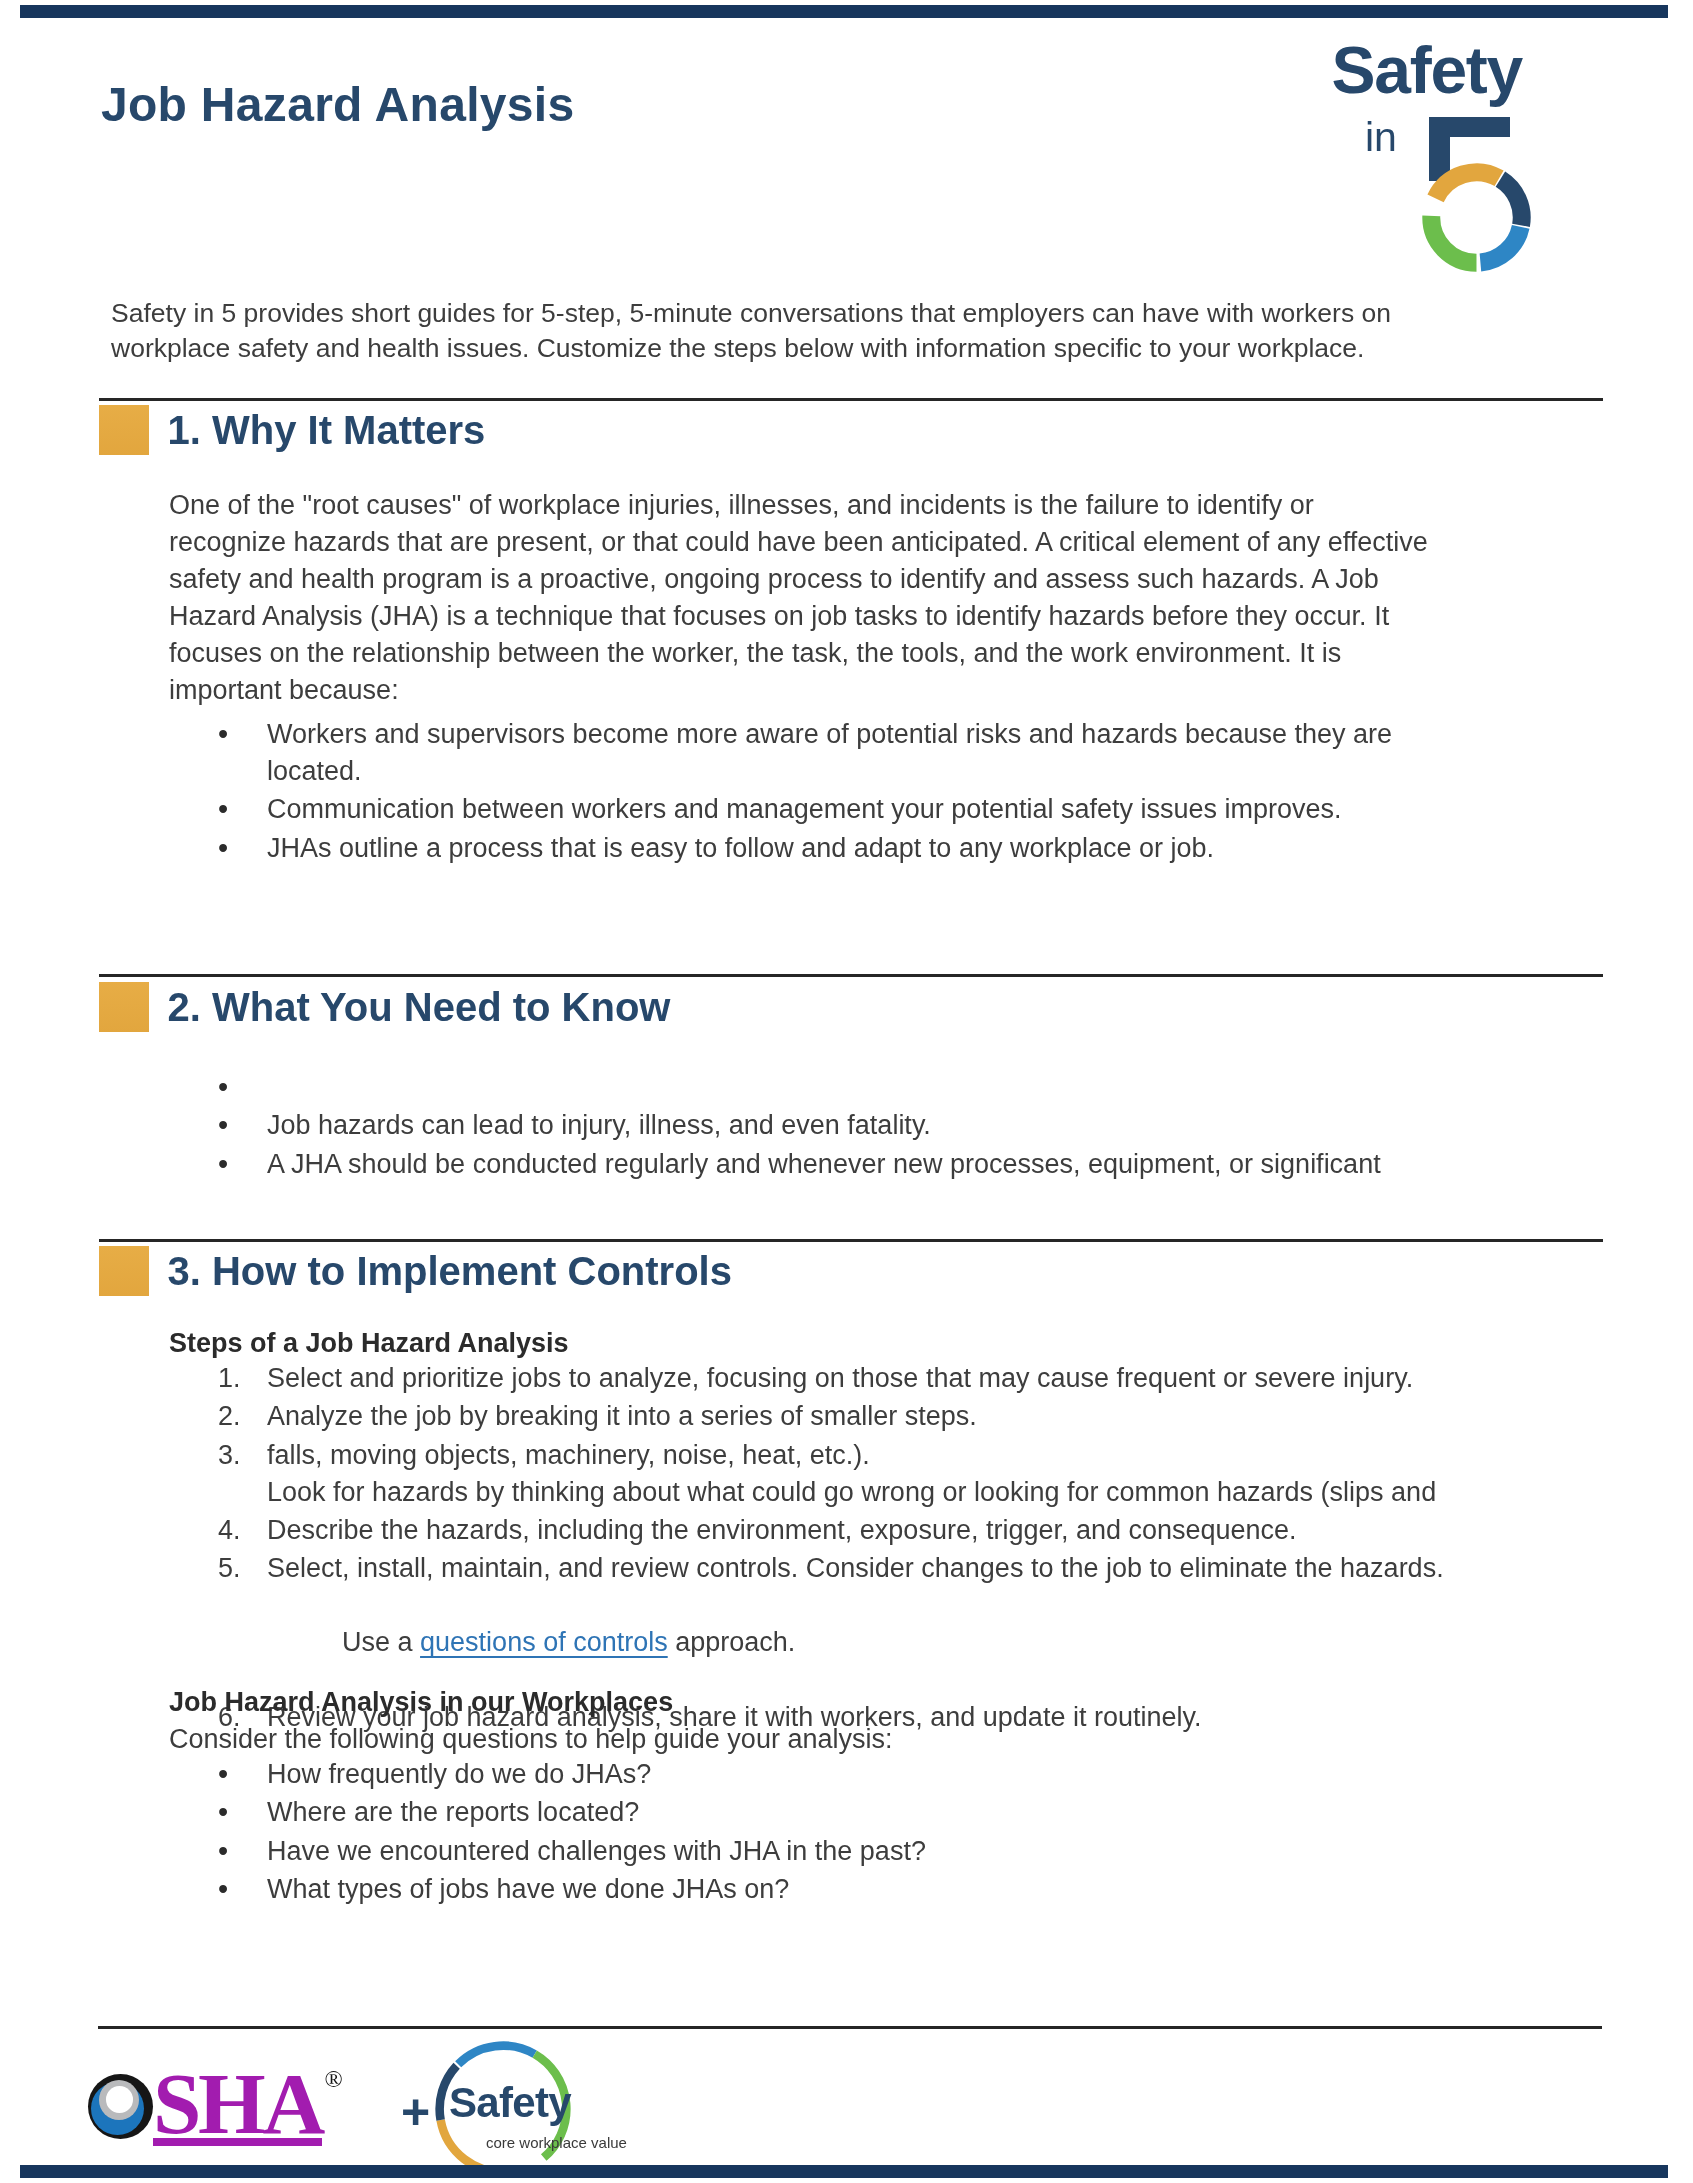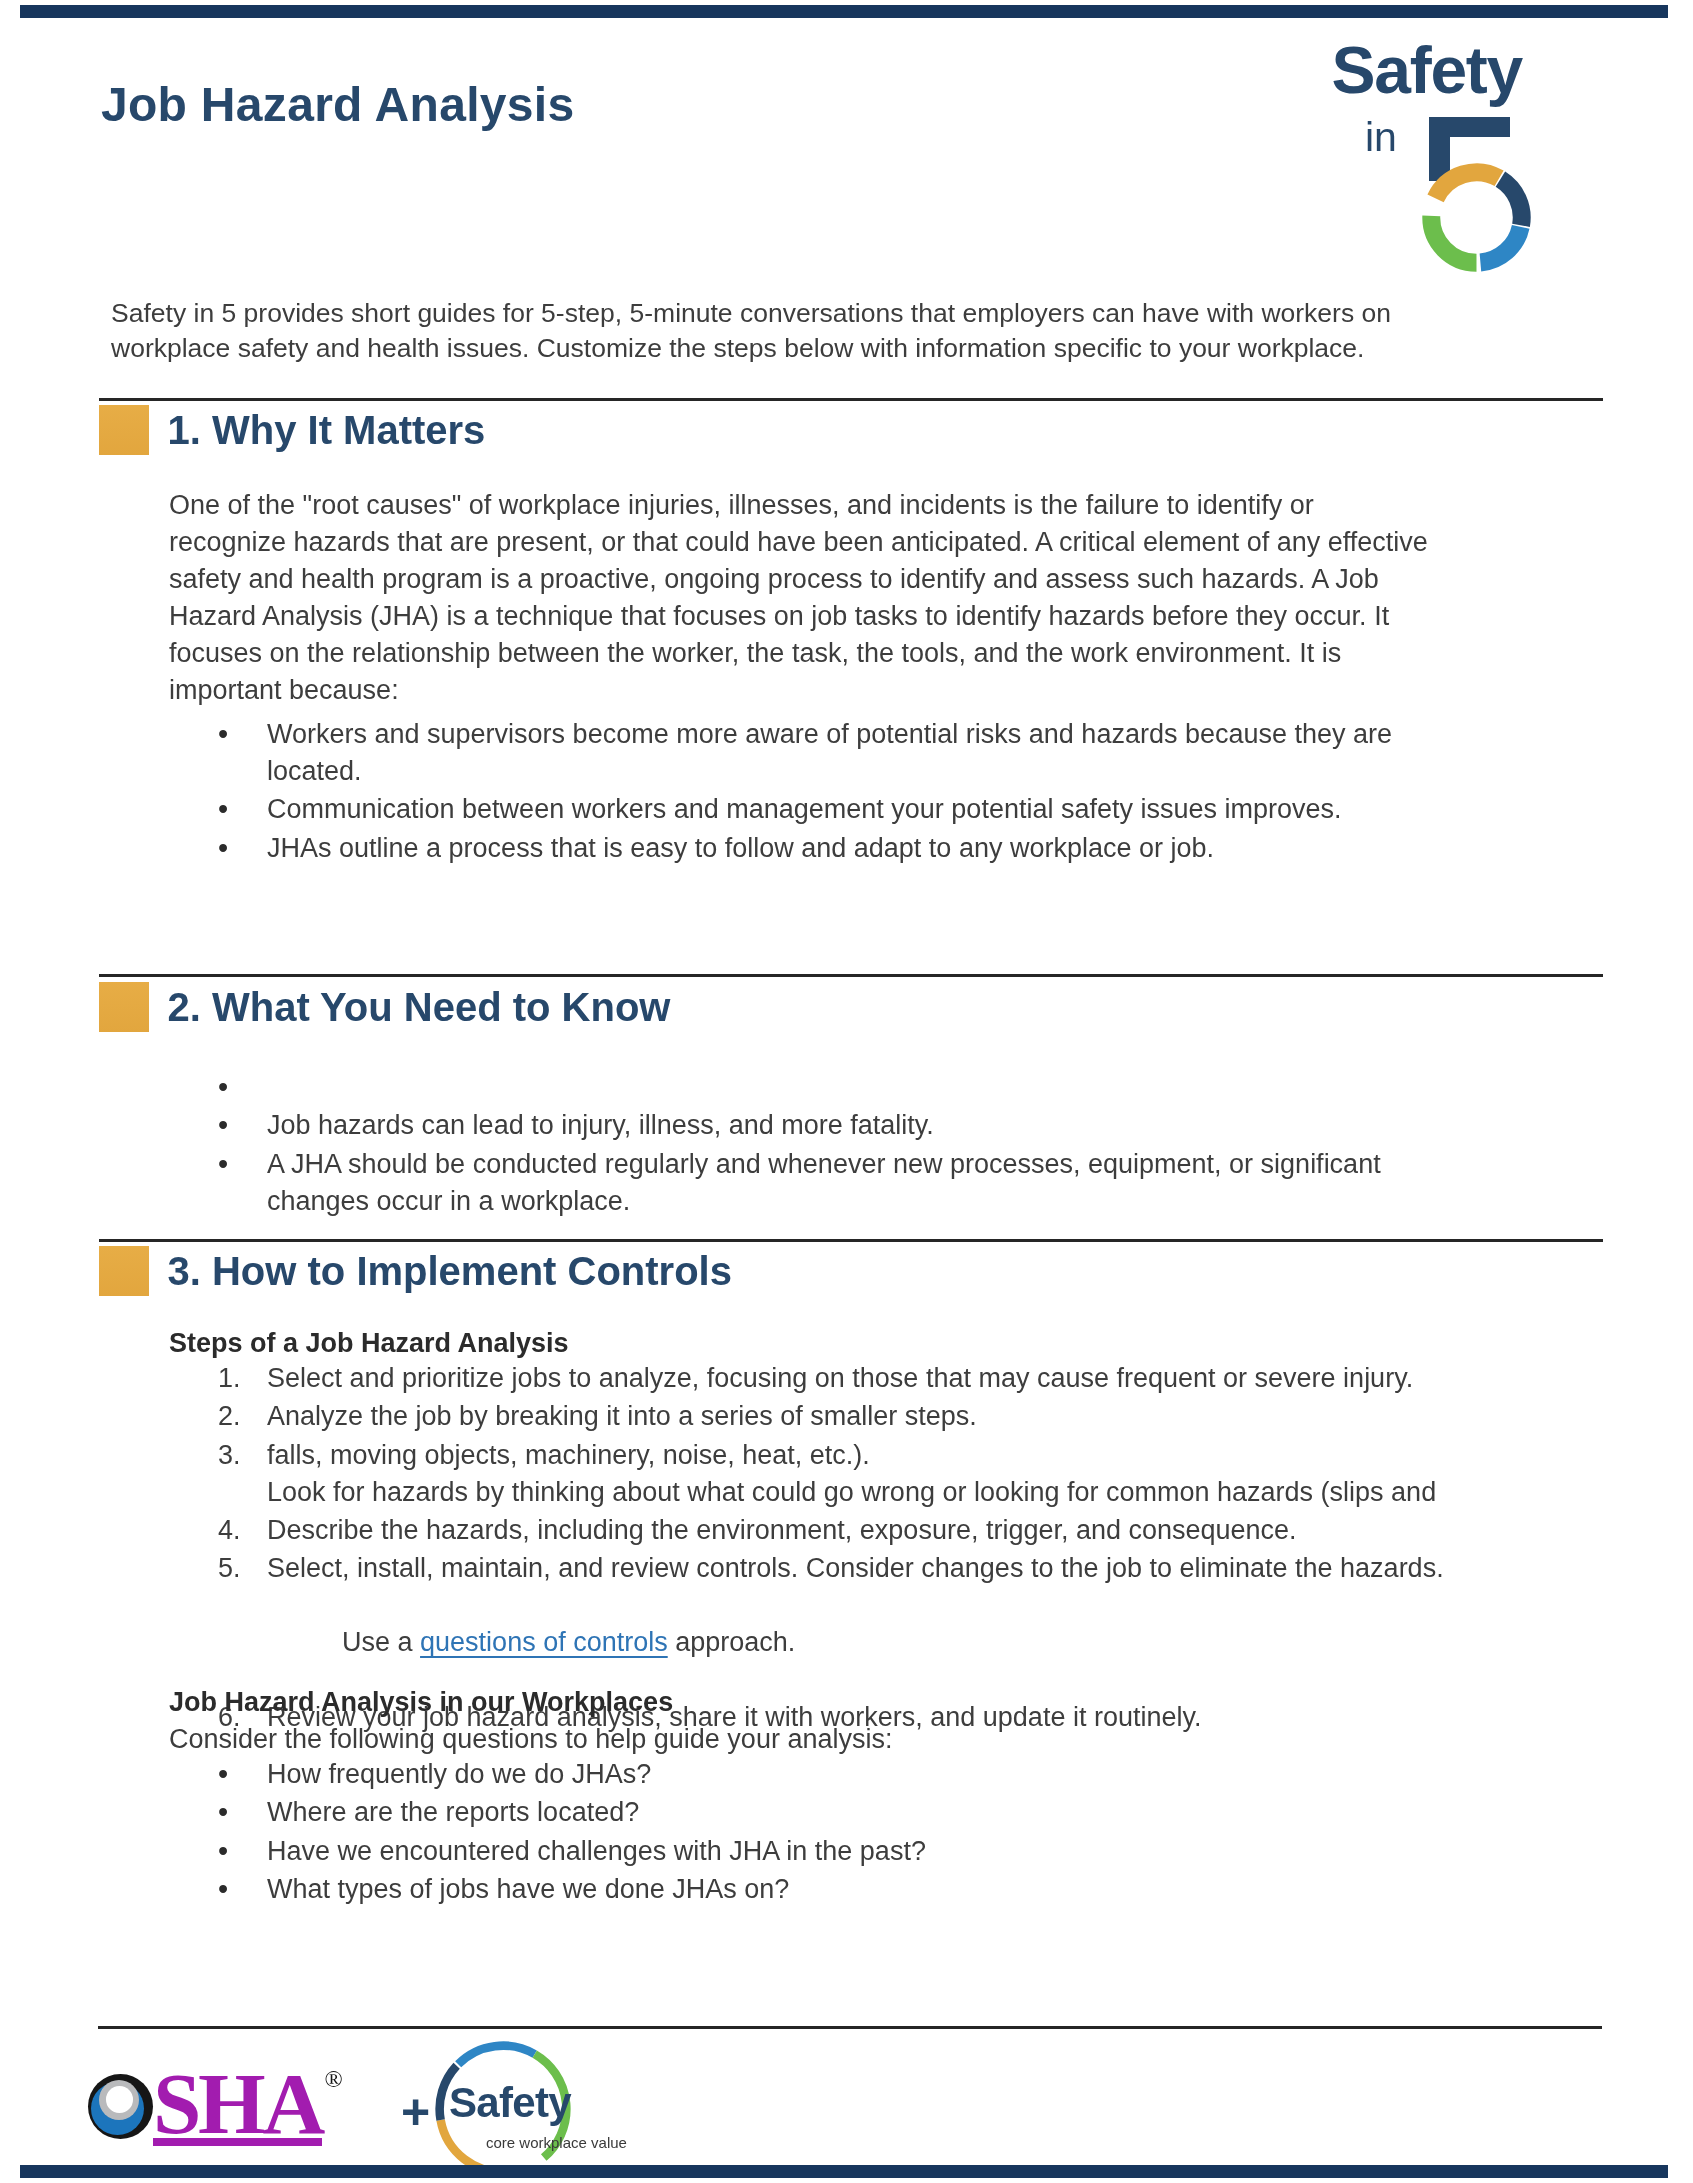--- a/index.html
+++ b/index.html
@@ -153,7 +153,7 @@
     <div class="li">
       <span class="dot">•</span>
       <div class="txt">
-          <div class="line">Job hazards can lead to injury, illness, and more fatality.</div>
+          <div class="line">Job hazards can lead to injury, illness, and even fatality.</div>
         </div>
     </div>
     <div class="li">

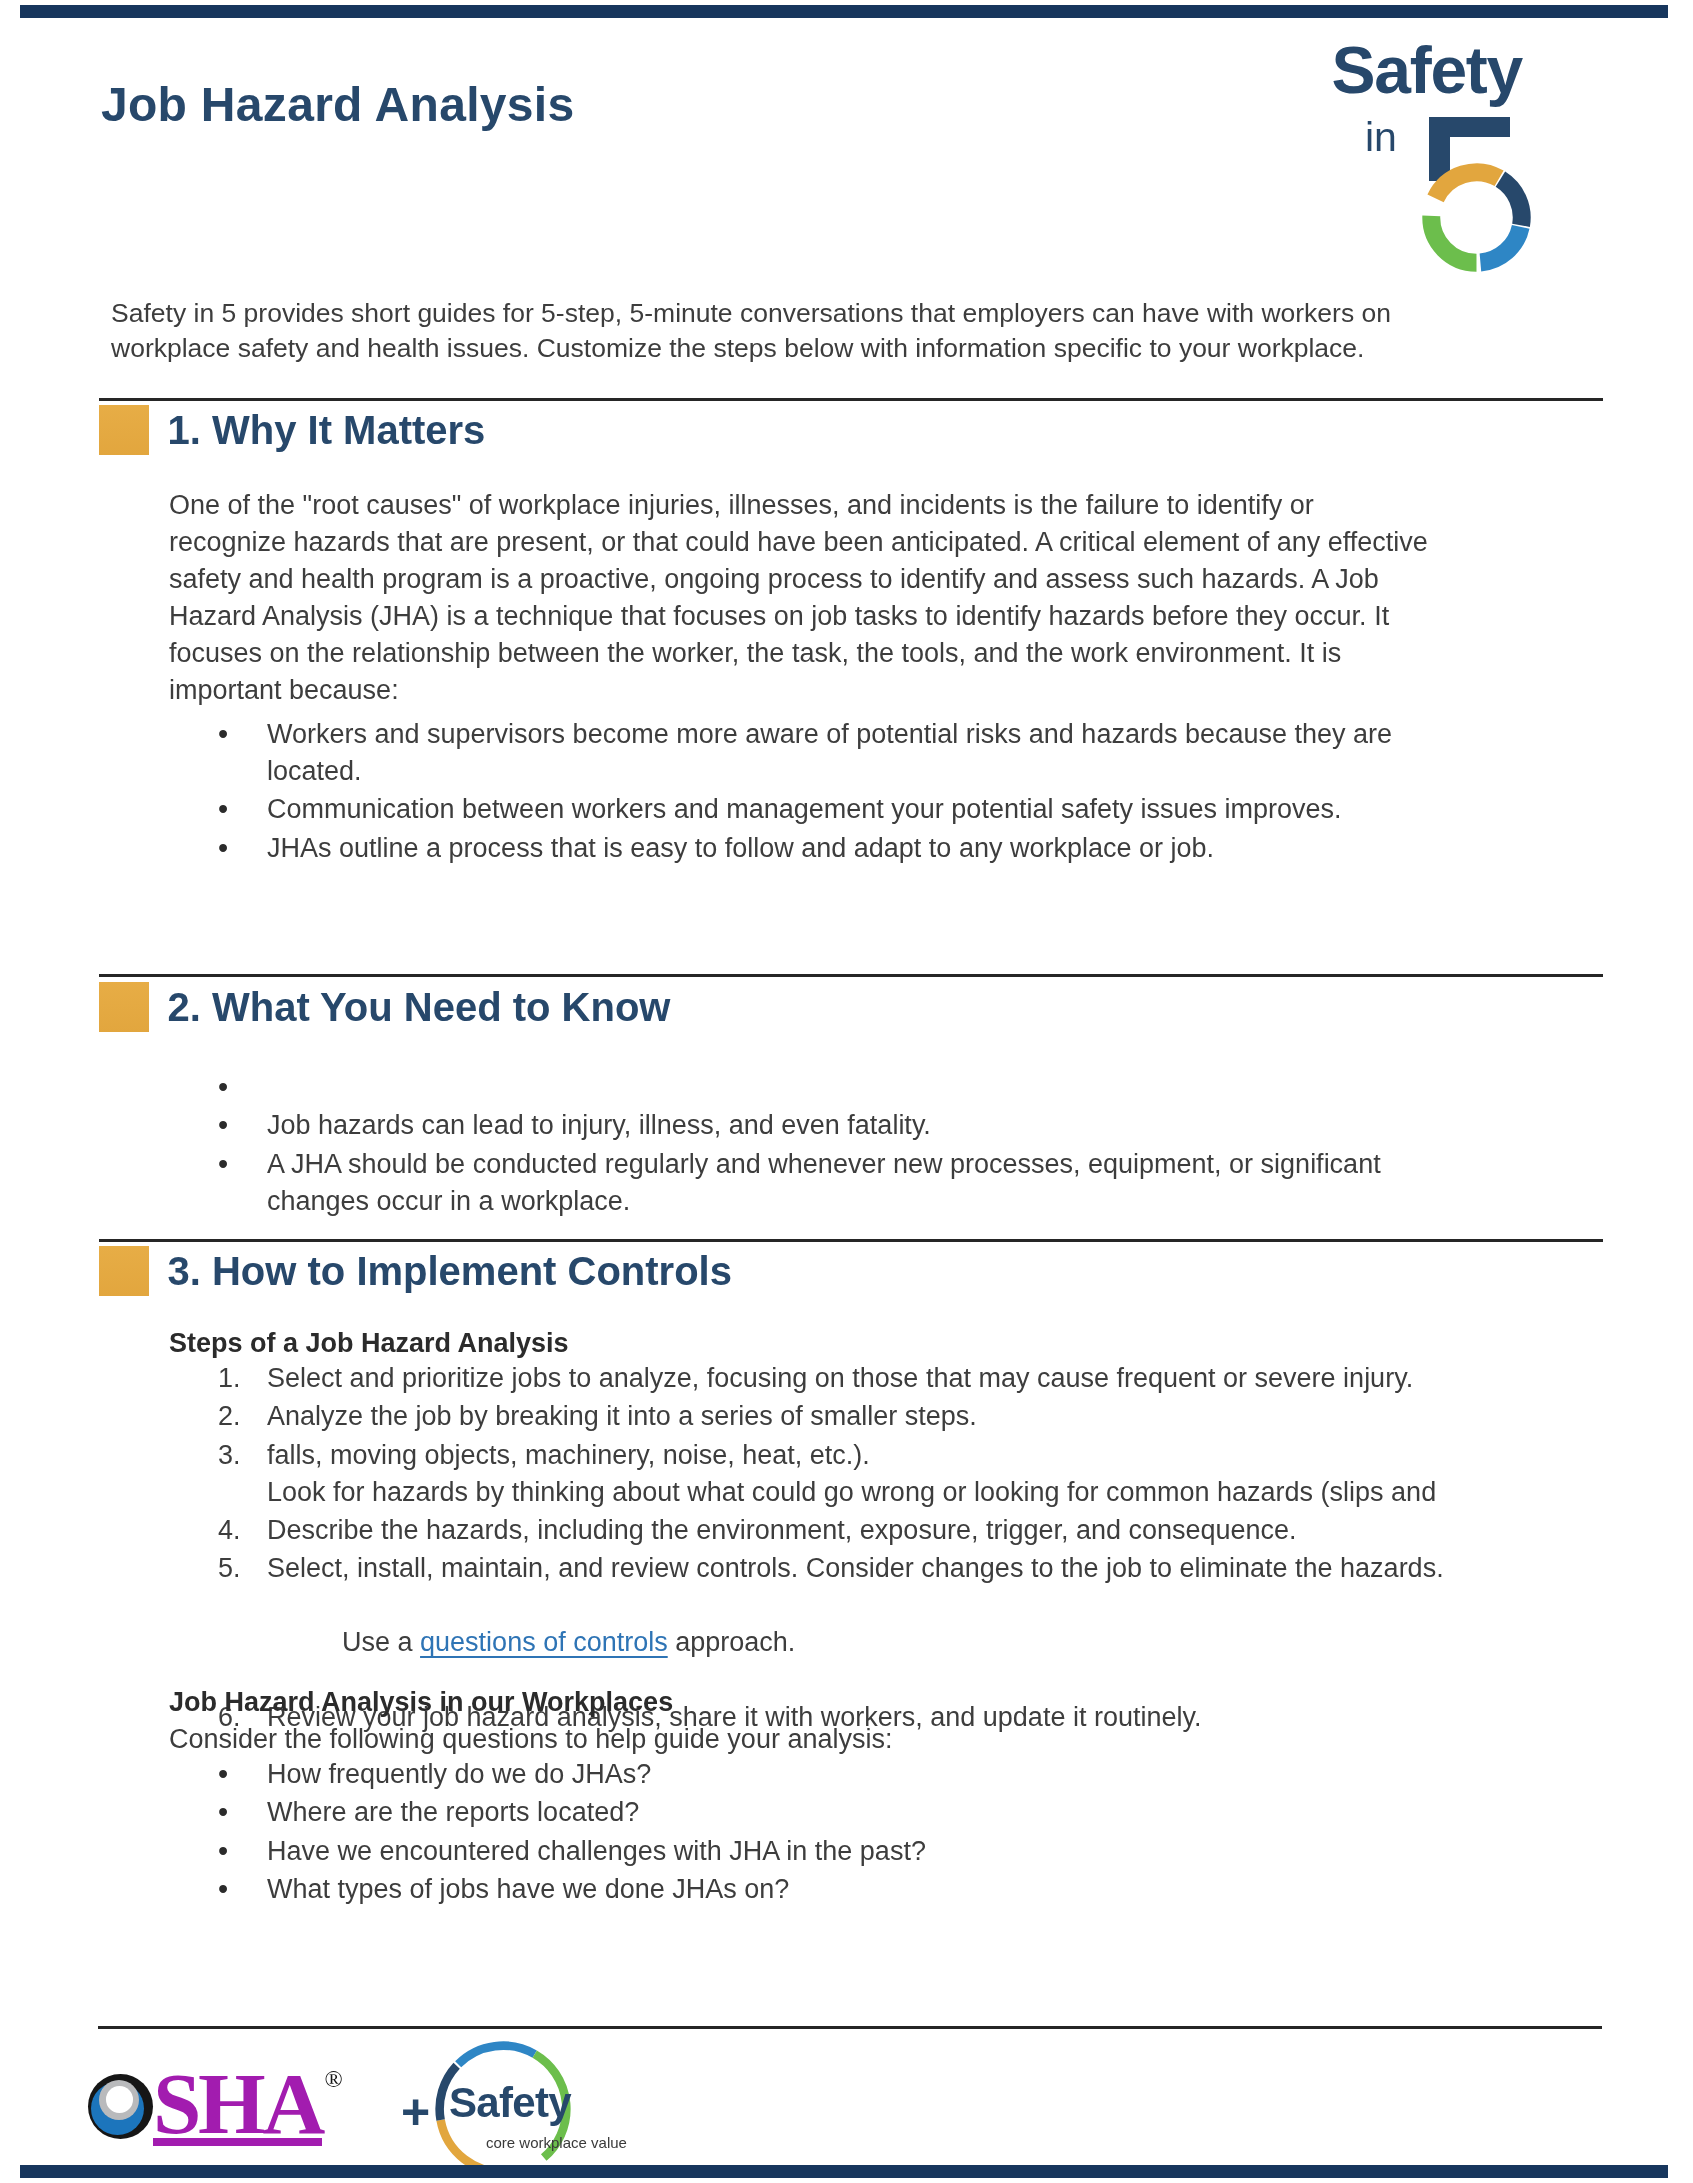--- a/index.html
+++ b/index.html
@@ -160,7 +160,6 @@
       <span class="dot">•</span>
       <div class="txt">
         <div class="line">A JHA should be conducted regularly and whenever new processes, equipment, or significant</div>
-        <div class="line">changes occur in a workplace.</div>
       </div>
     </div>
   </div>

